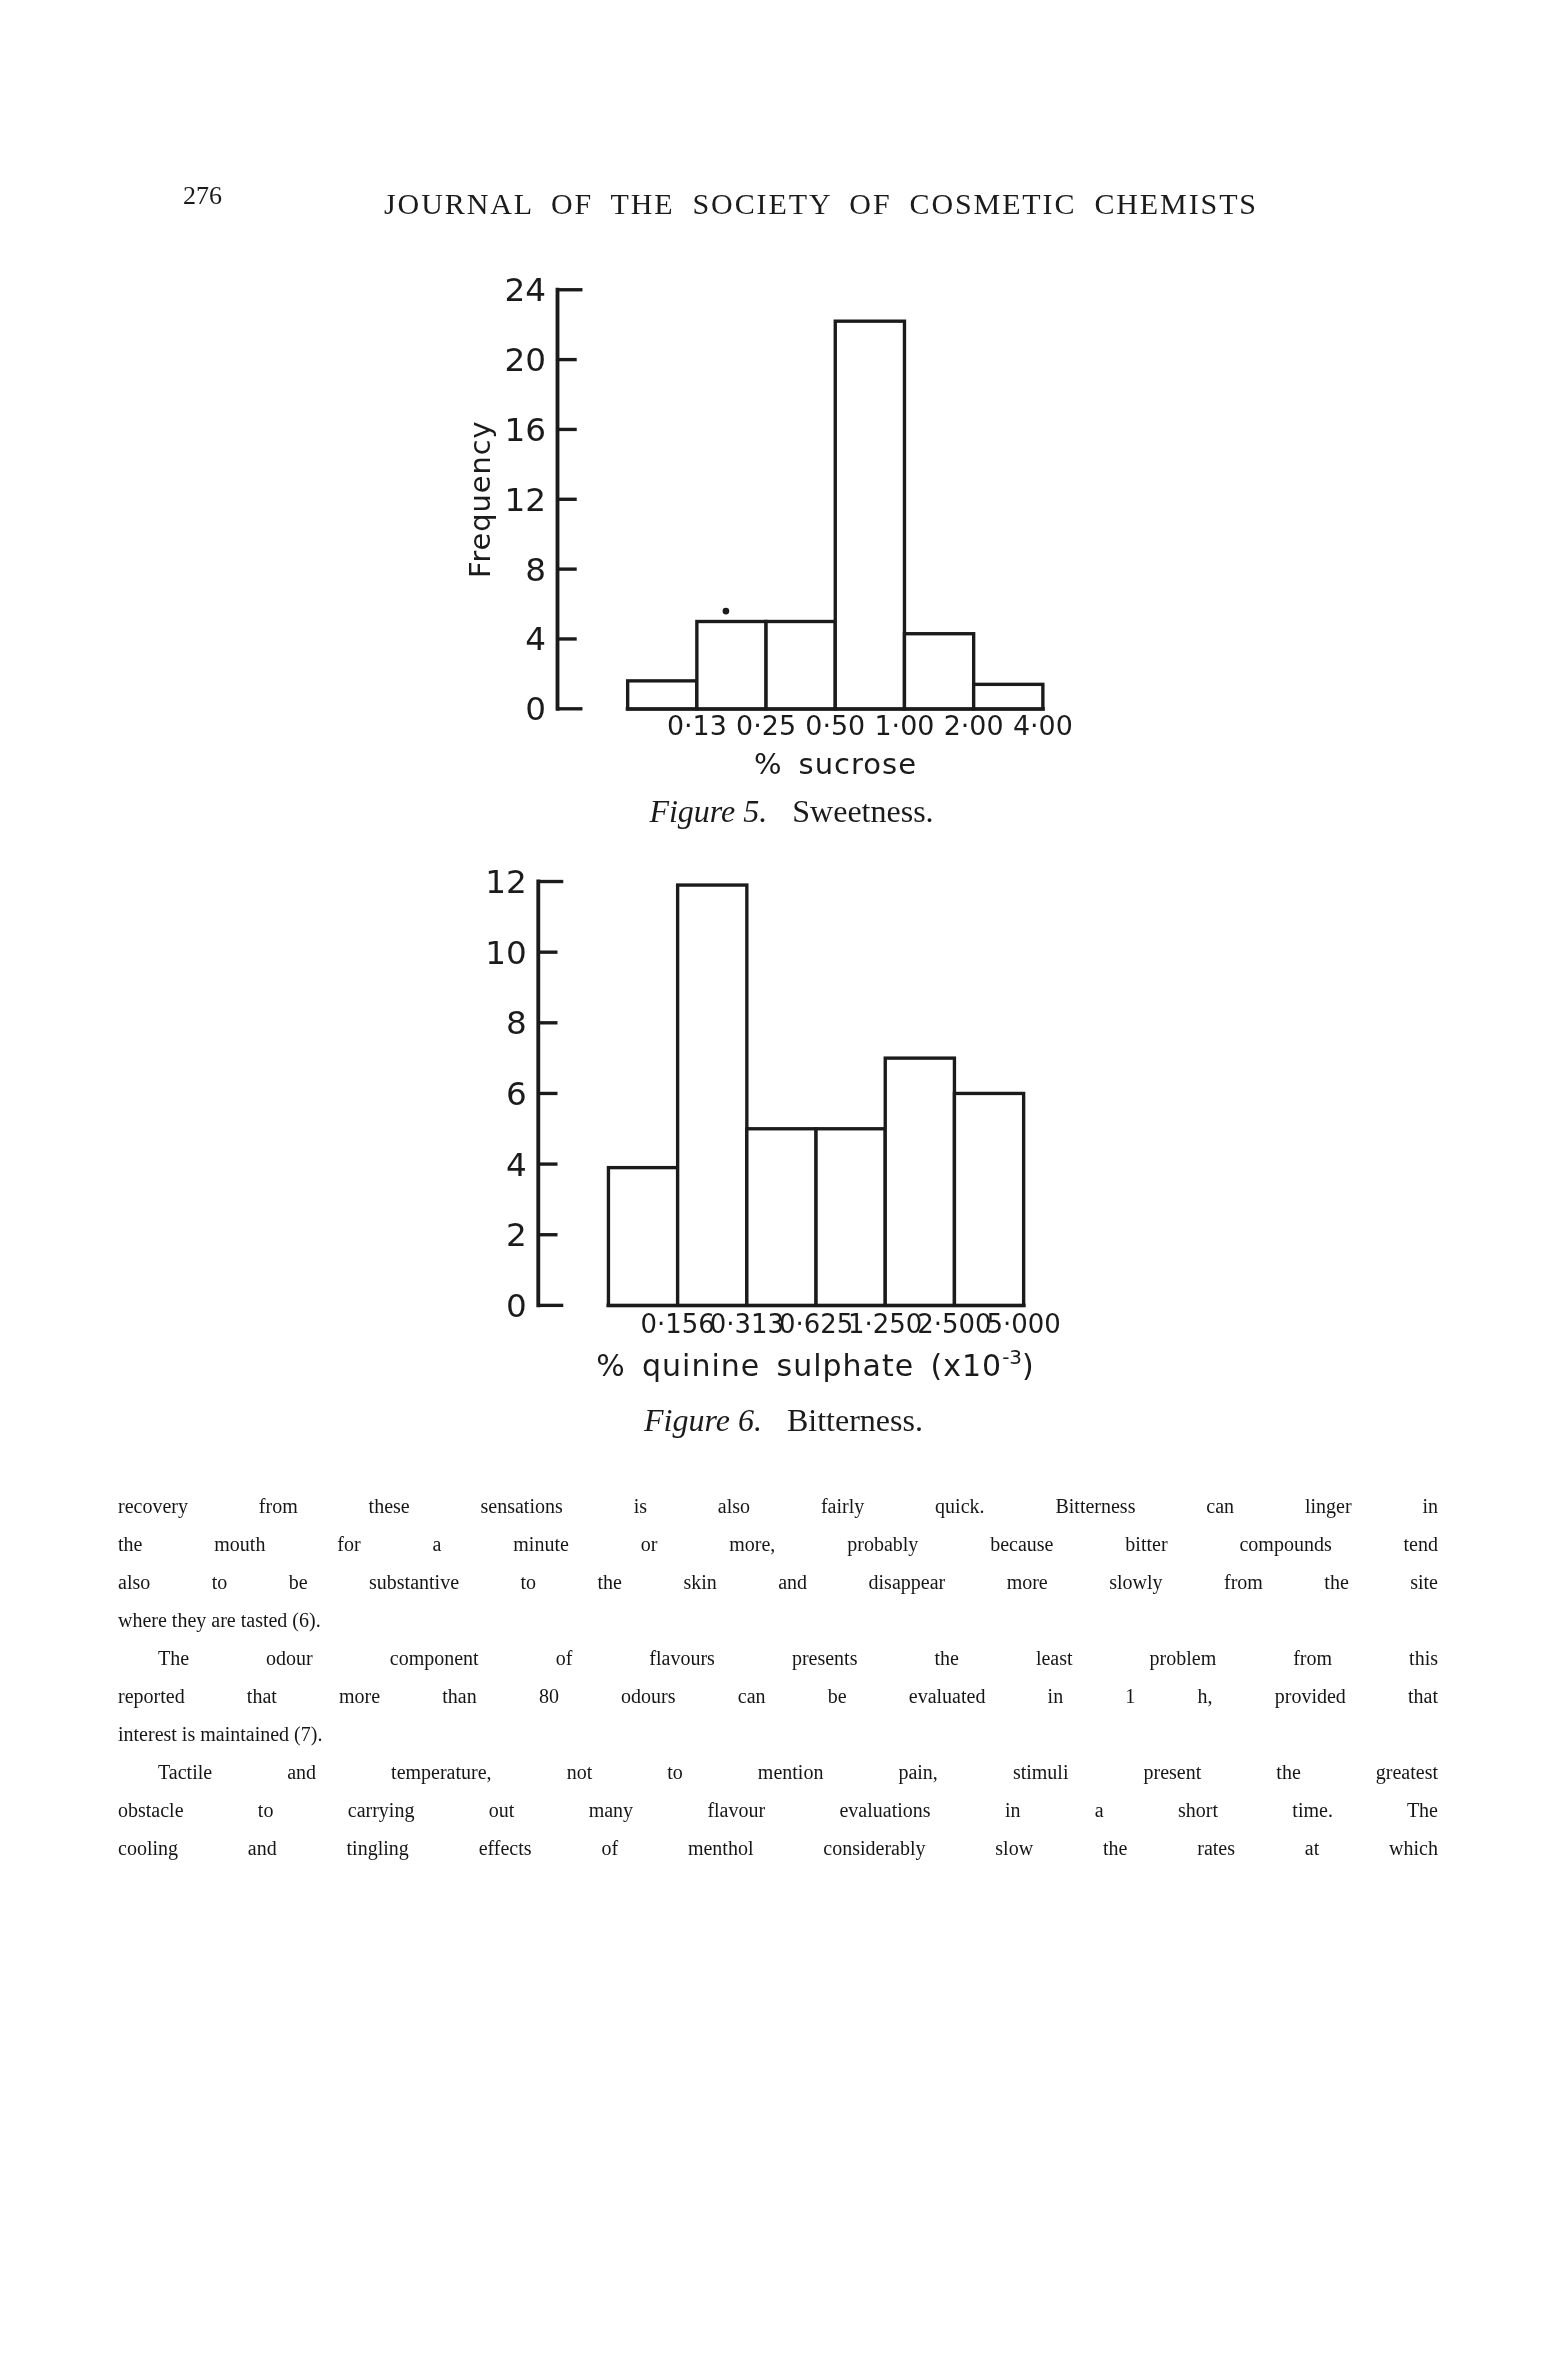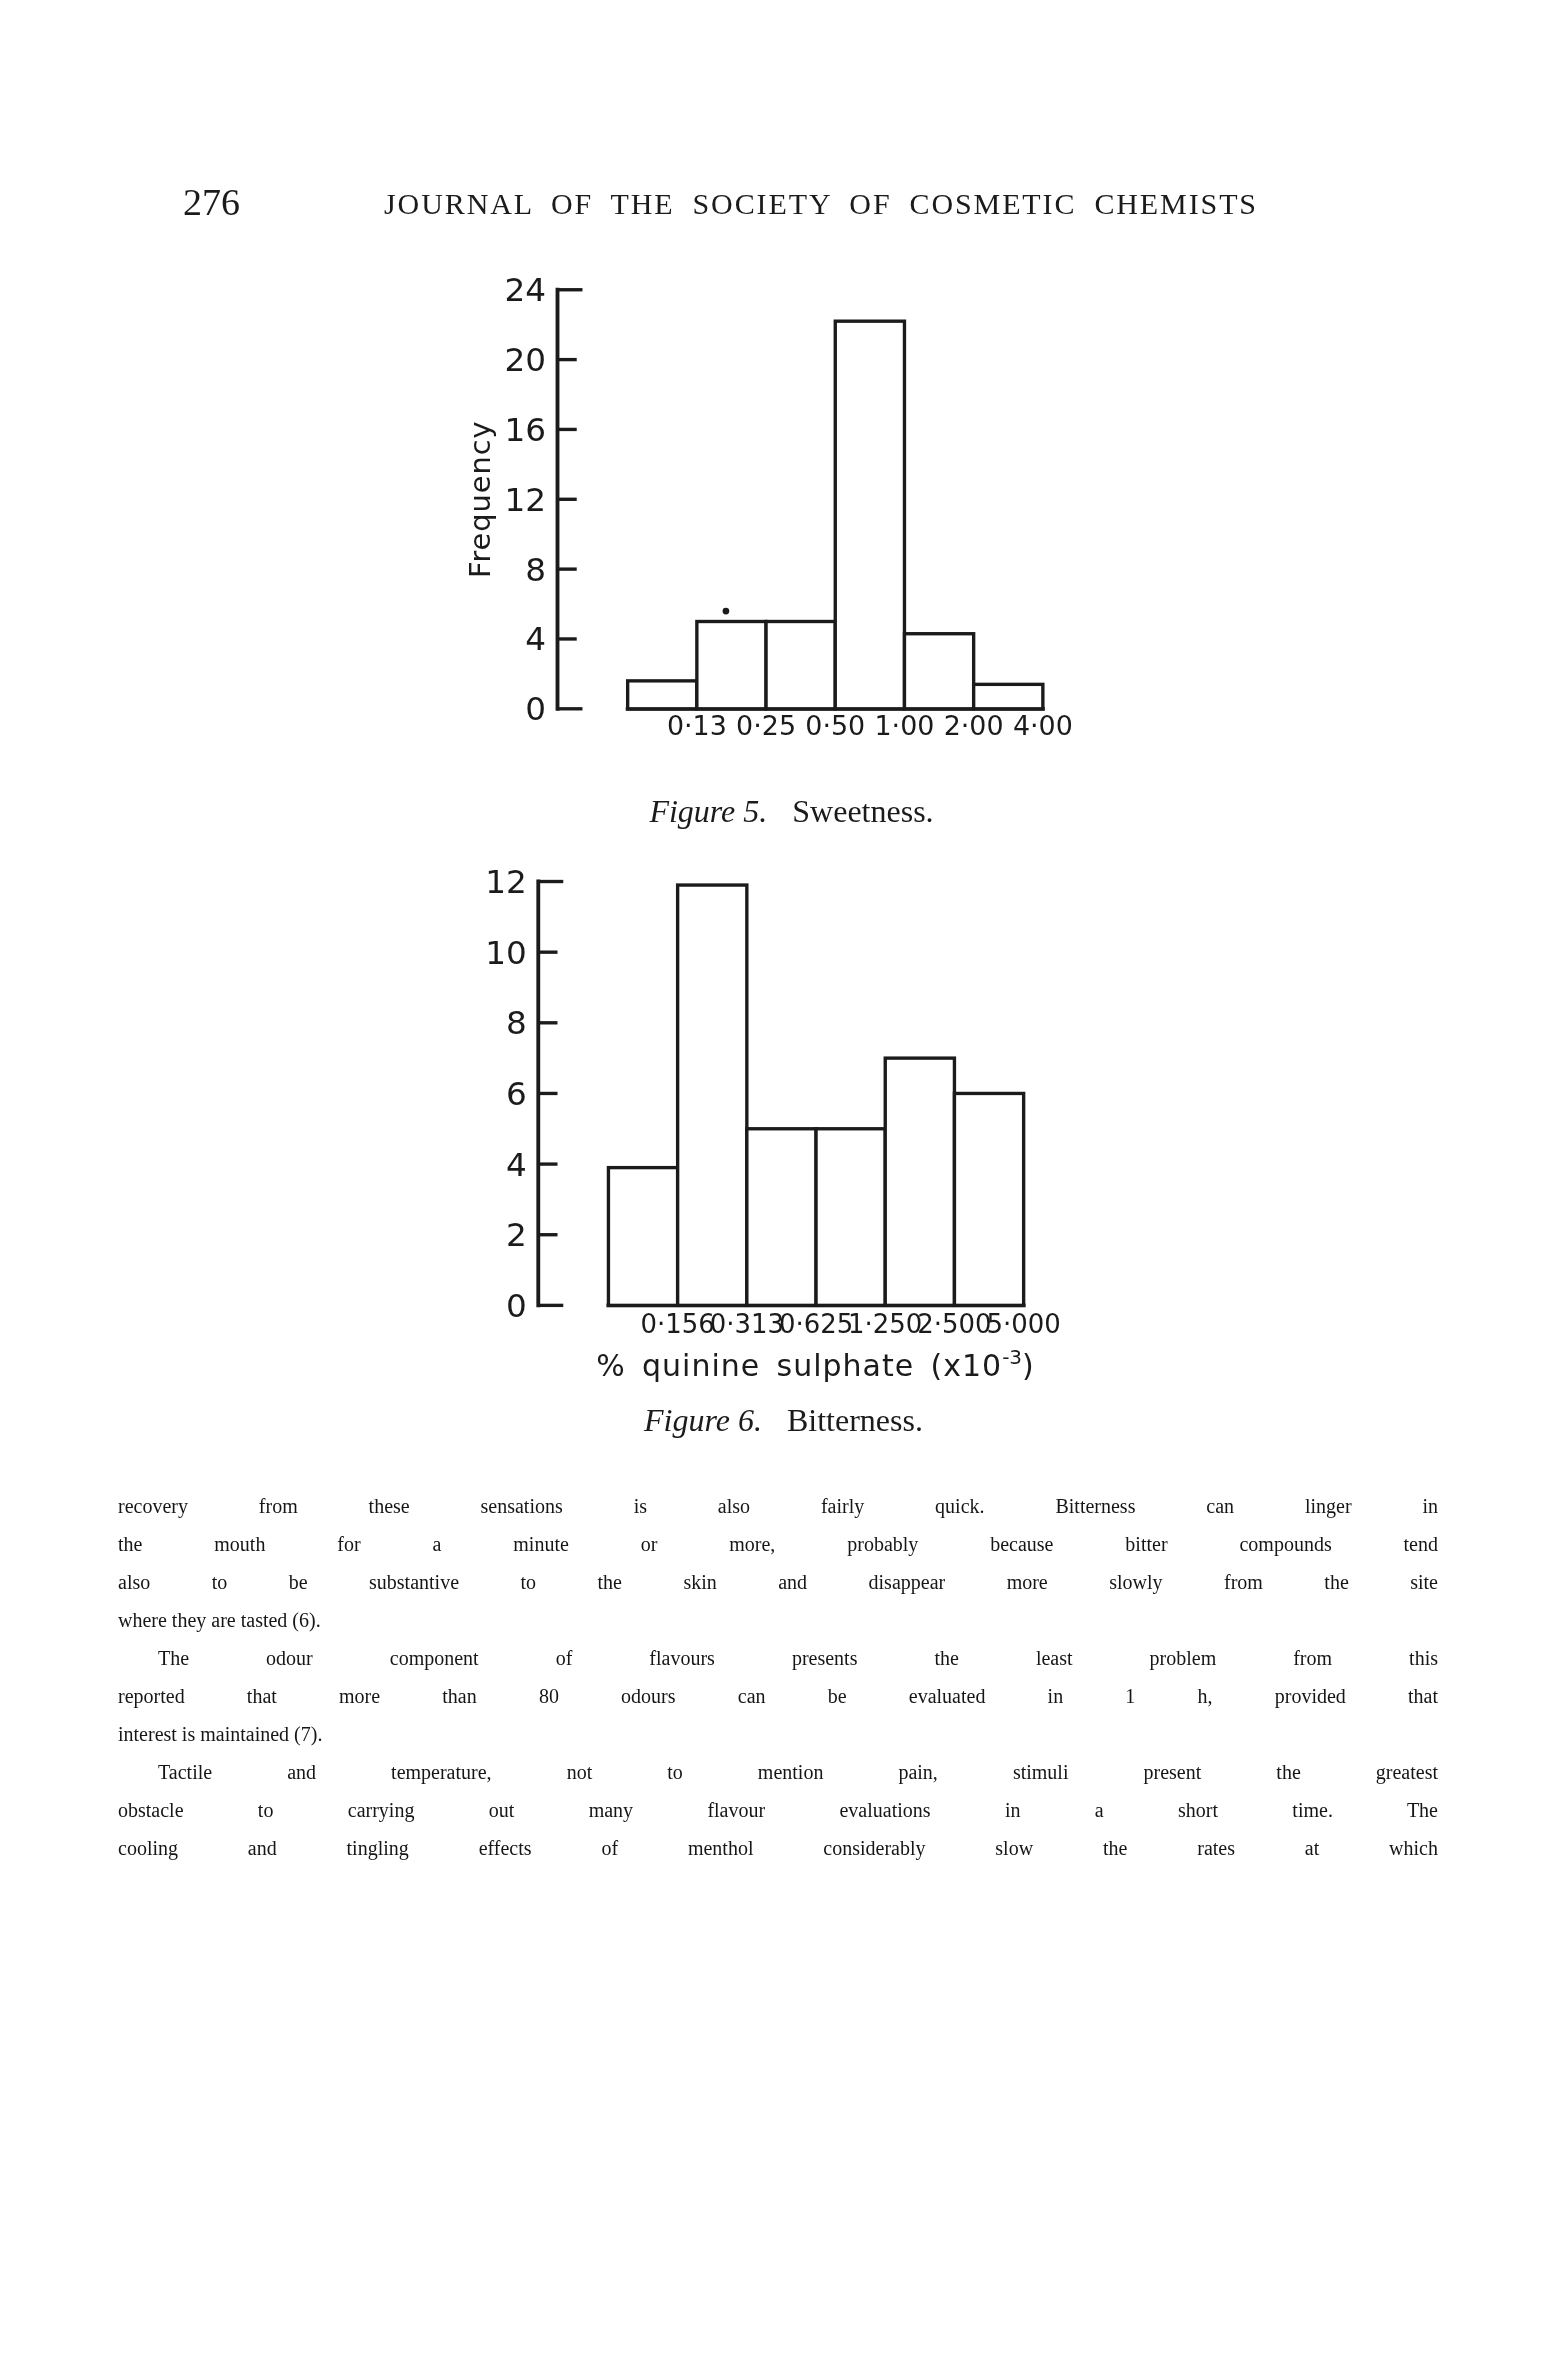--- a/index.html
+++ b/index.html
@@ -14,7 +14,7 @@
   
   .page-number{
     position:absolute;left:183px;top:183px;
-    font-size:38px;line-height:1;
+    font-size:26px;line-height:1;
     font-family:"Liberation Serif", serif;
   }
   .journal-title{

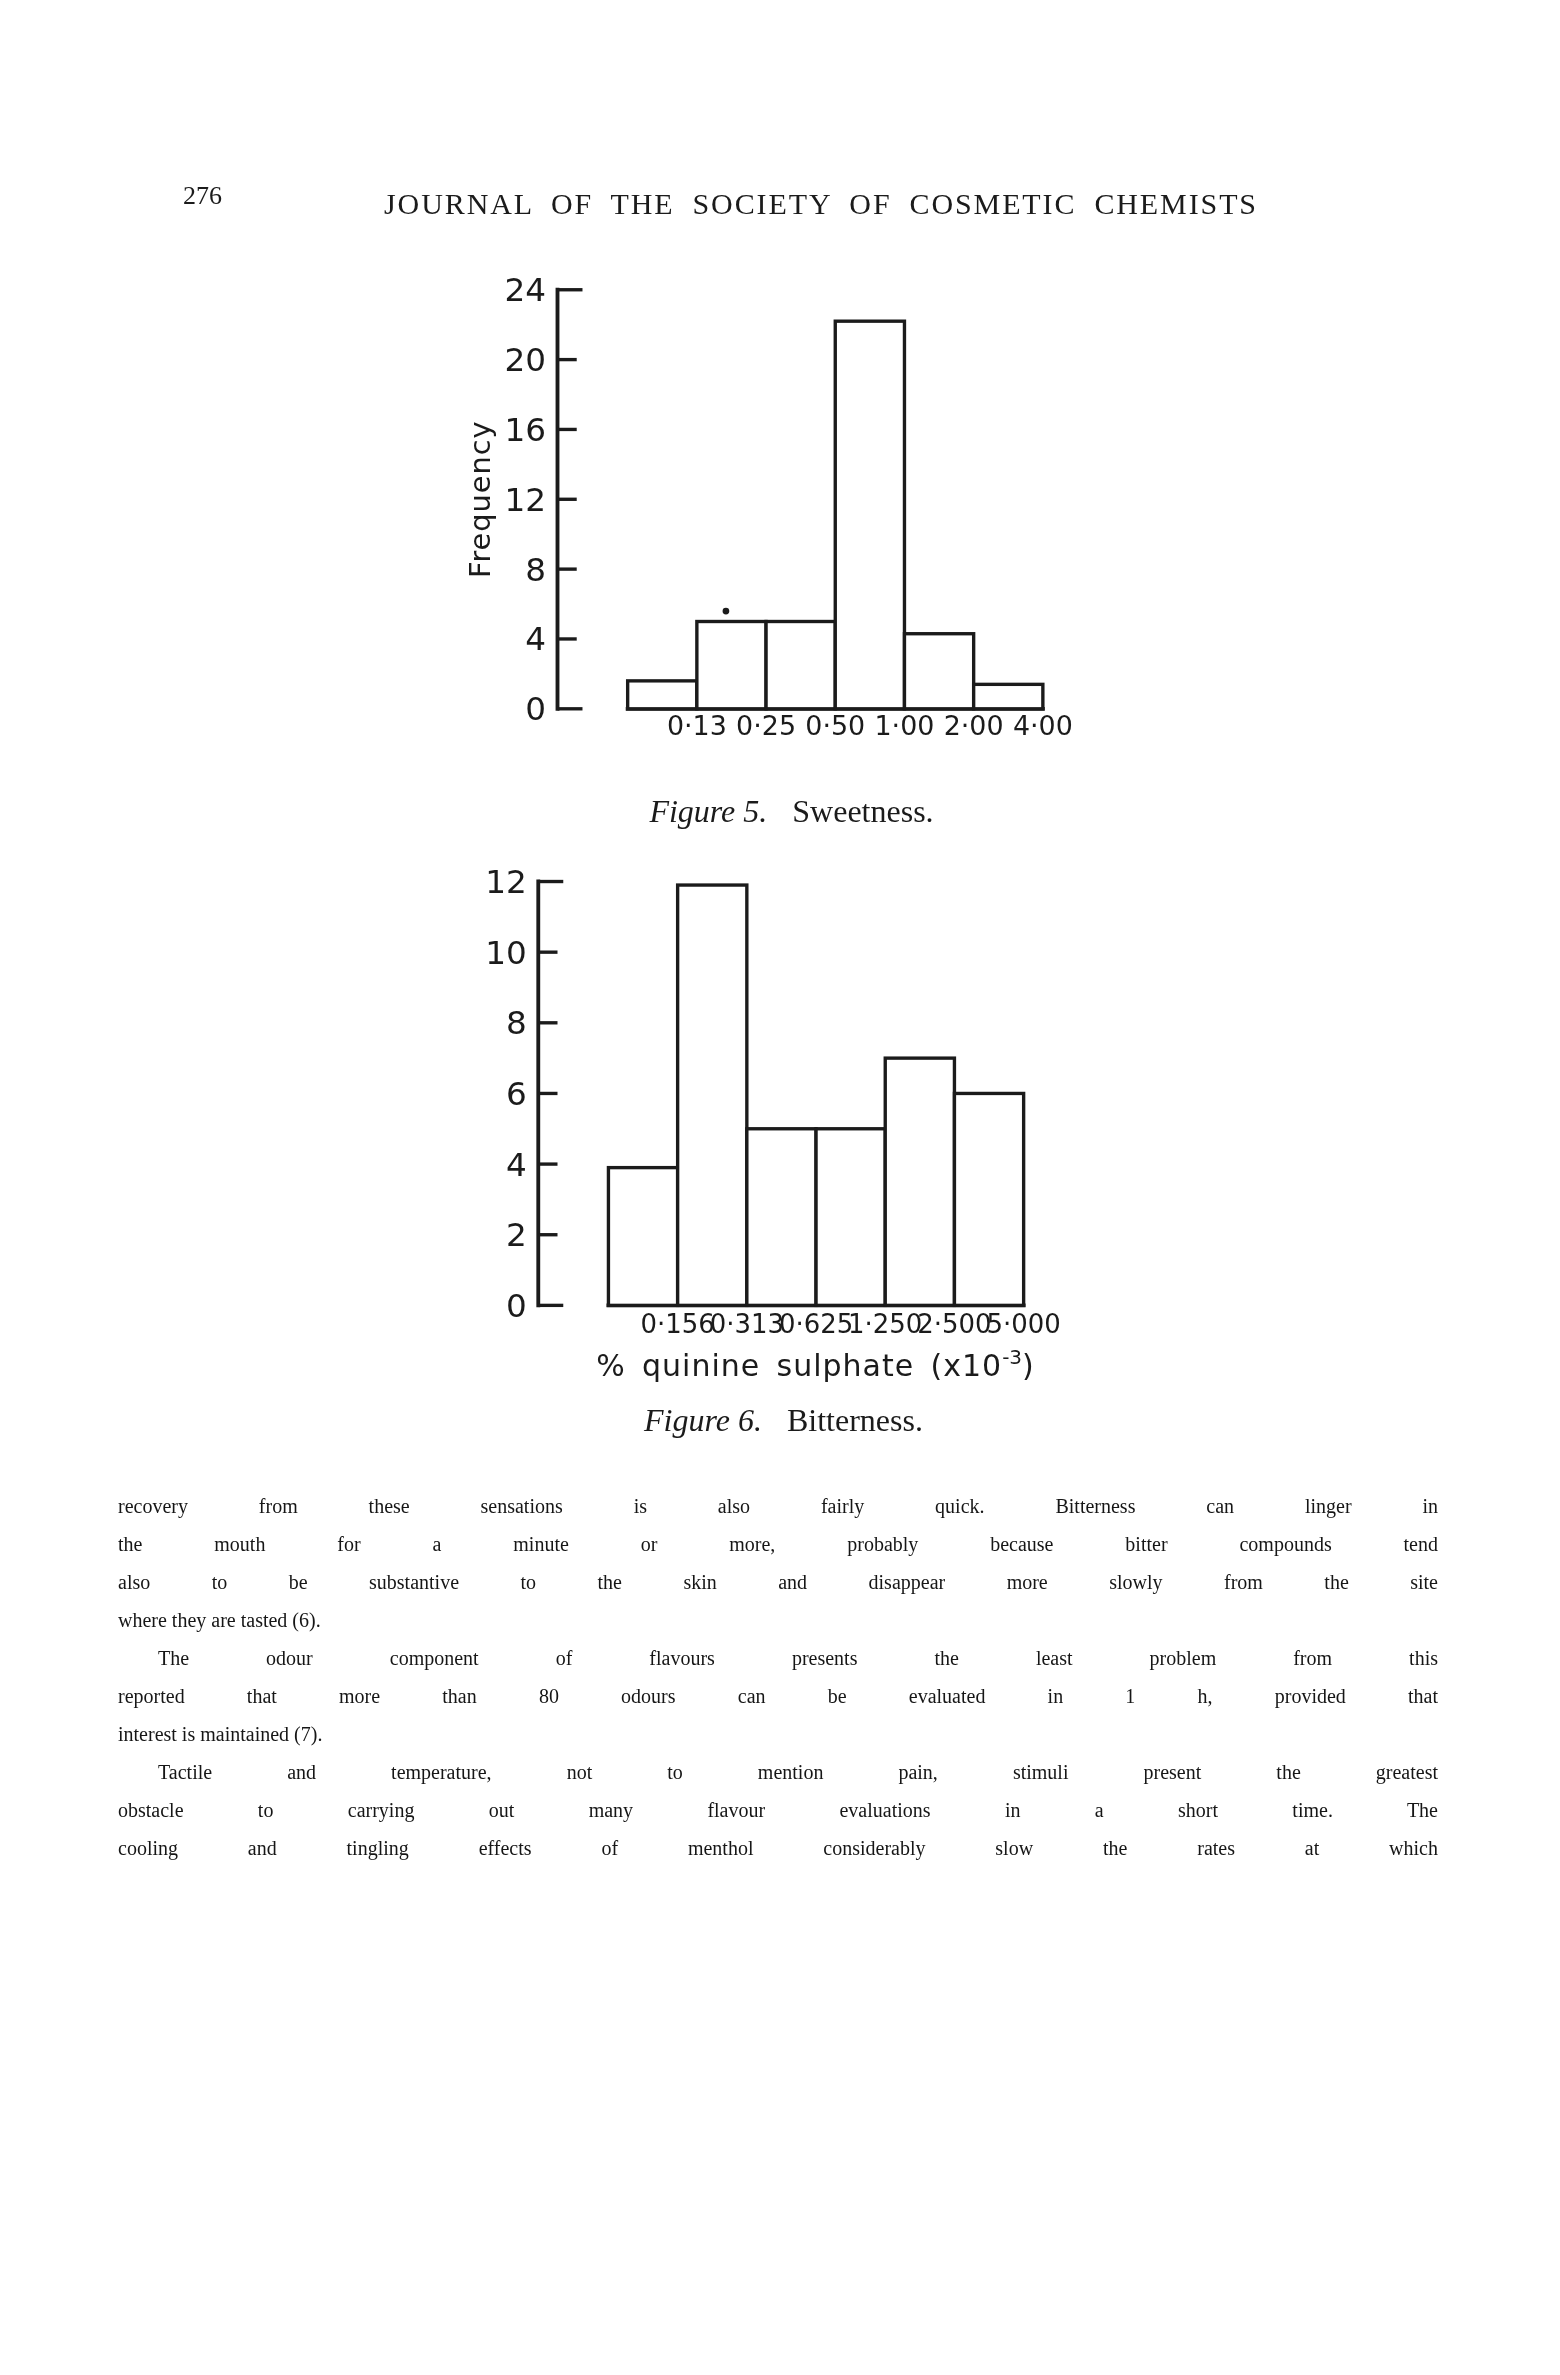--- a/index.html
+++ b/index.html
@@ -100,6 +100,7 @@
       <text x="150" y="250" text-anchor="middle" font-size="30" letter-spacing="1" font-family="&quot;DejaVu Sans&quot;, sans-serif" transform="rotate(-90 150 250)">Frequency</text>
       <circle cx="395.24" cy="366.26666666666665" r="3.5" fill="#1b1b1b"></circle>
     </svg>
+  <div class="axis-title" id="fig5-xlabel">% sucrose</div>
   <div class="fig-caption" id="fig5-caption">
     <span class="cap-label">Figure 5.</span><span>Sweetness.</span>
   </div>

